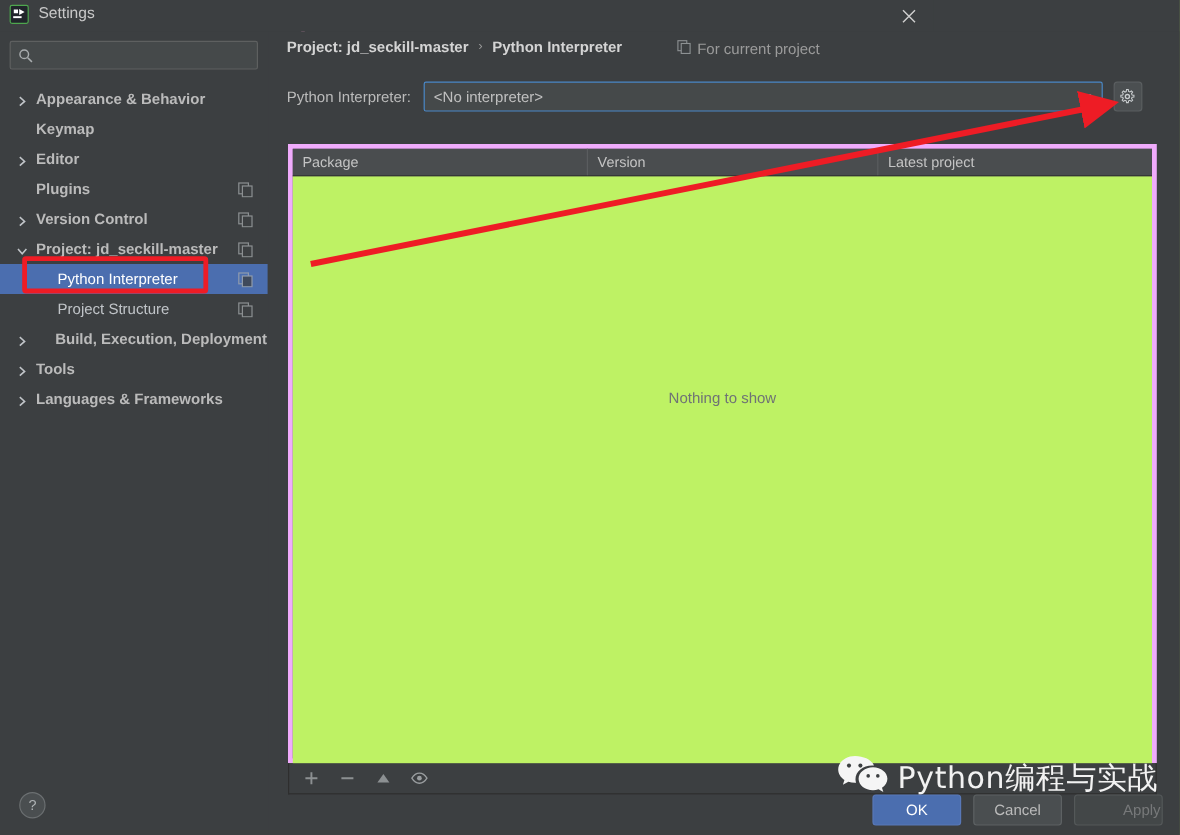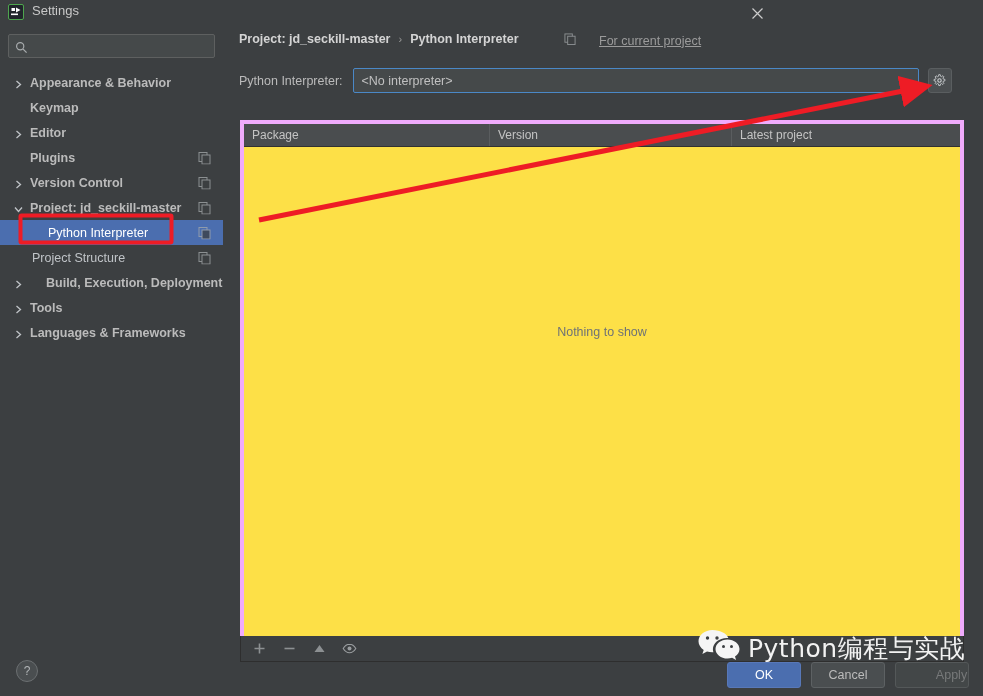--- a/index.html
+++ b/index.html
@@ -124,8 +124,8 @@
   .crumb-cur { font-weight: bold; color: #d4d4d4; }
   .scope-note {
     position: absolute; left: 340px; top: 7px;
-    display: flex; align-items: center; gap: 23px;
-    font-size: 12.5px; color: #9b9b9b; text-decoration: underline;
+    display: flex; align-items: center; gap: 5px;
+    font-size: 12.5px; color: #9b9b9b;
   }
 
   .interp-row {

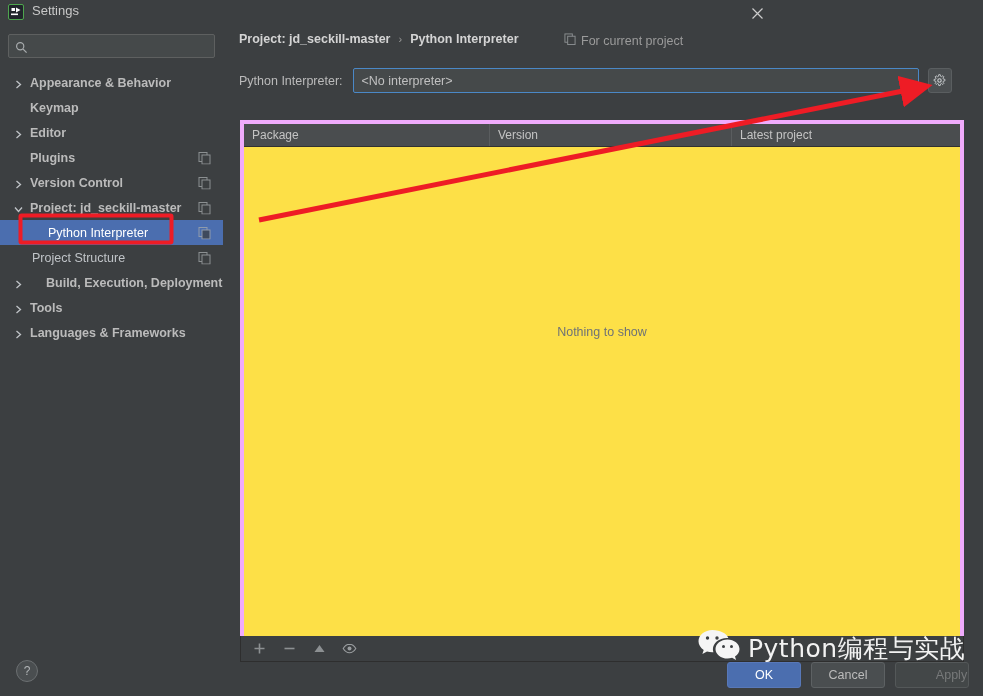--- a/index.html
+++ b/index.html
@@ -335,7 +335,7 @@
             </svg></span>
         </div>
         <div class="tree-row">
-          <span class="tree-label child" style="margin-left: 32px;">Project Structure</span>
+          <span class="tree-label child" style="margin-left: 48px;">Project Structure</span>
           <span class="copy-icon"><svg width="13" height="13" viewBox="0 0 13 13">
               <rect x="1" y="1" width="8" height="9" stroke="#a6aaac" stroke-width="1" fill="none"></rect>
               <rect x="4" y="3.5" width="8" height="9" stroke="#a6aaac" stroke-width="1" fill="#3c3f41"></rect>

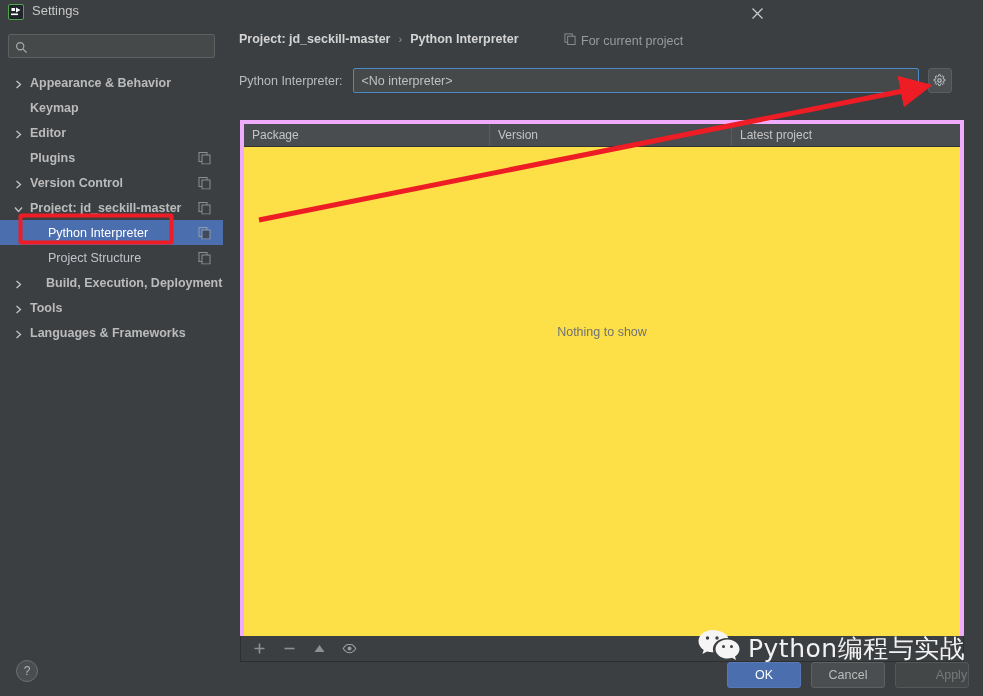--- a/index.html
+++ b/index.html
@@ -185,7 +185,7 @@
   .tbody {
     position: relative;
     height: 491px;
-    background: #fde047;
+    background: #bef264;
   }
   .empty-msg {
     position: absolute; left: 0; right: 0; top: 178px;

